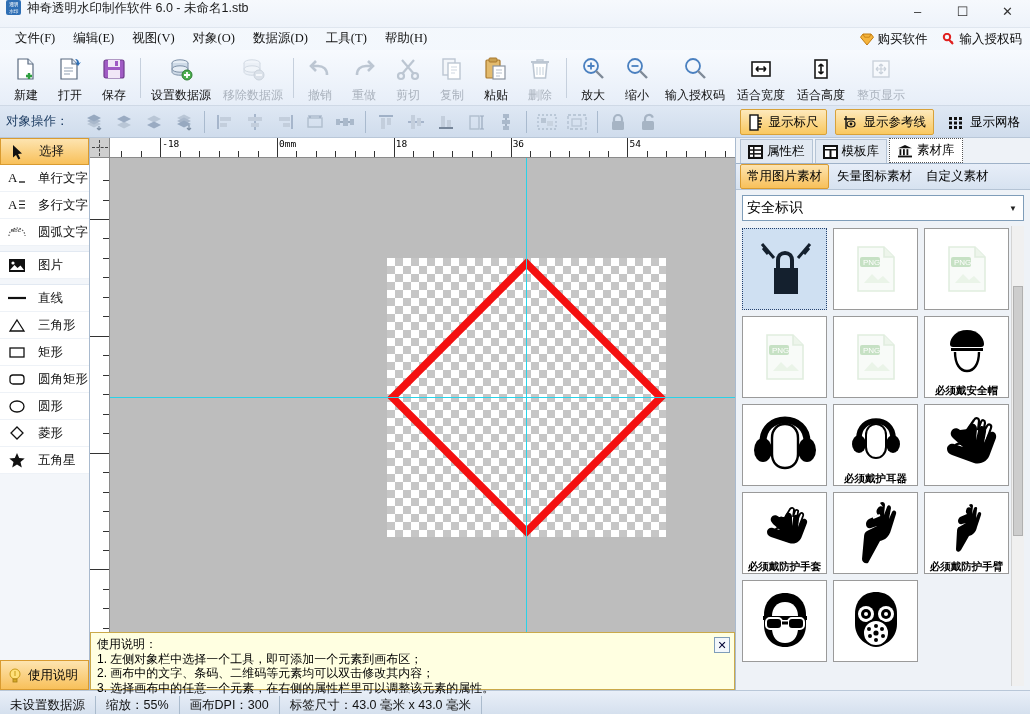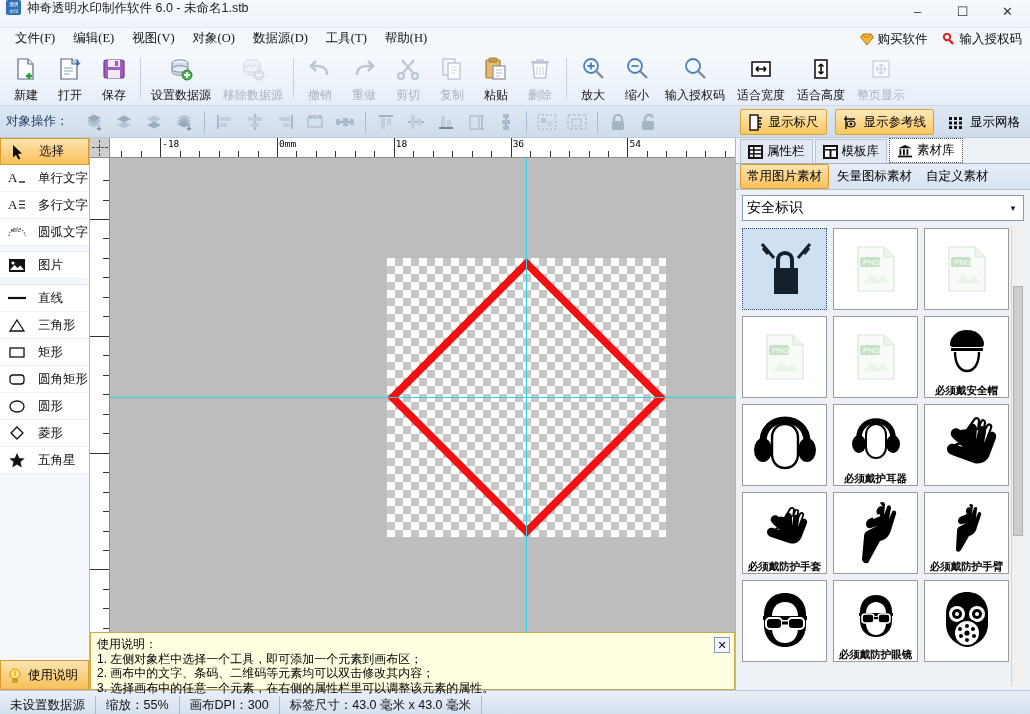--- a/index.html
+++ b/index.html
@@ -1004,19 +1004,6 @@
             <span class="cap"></span>
           </div>
 
-          <div class="cell">
-            <span>
-              <svg width="50" height="48" viewBox="0 0 50 48" style="margin-bottom:10px">
-                  <path d="M25 3C15 3 9 10 9 20v8c0 10 6 17 16 17s16-7 16-17v-8c0-10-6-17-16-17z" fill="#000"></path>
-                  <path d="M25 10c-6 0-10 5-10 11v10c0 7 4 12 10 12s10-5 10-12V21c0-6-4-11-10-11z" fill="#fff"></path>
-                  <path d="M8 21h34v3H8z" fill="#000"></path>
-                  <rect x="11" y="22" width="12" height="9" rx="3" fill="#000" stroke="#fff" stroke-width="1.6"></rect>
-                  <rect x="27" y="22" width="12" height="9" rx="3" fill="#000" stroke="#fff" stroke-width="1.6"></rect>
-                  <path d="M23 26h4" stroke="#000" stroke-width="2.4"></path>
-                </svg>
-            </span>
-            <span class="cap">必须戴防护眼镜</span>
-          </div>
 
           <div class="cell">
             <span>

